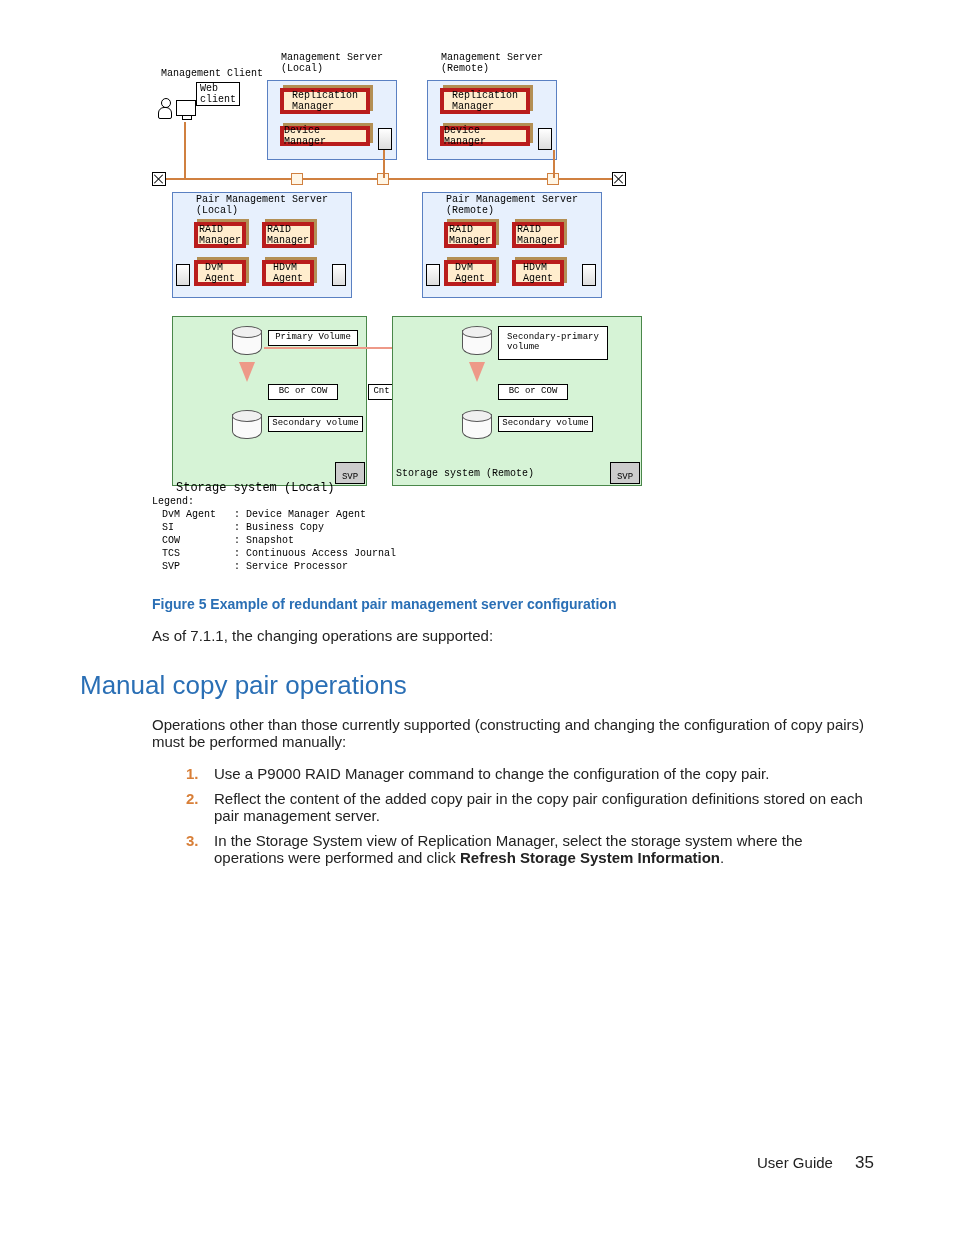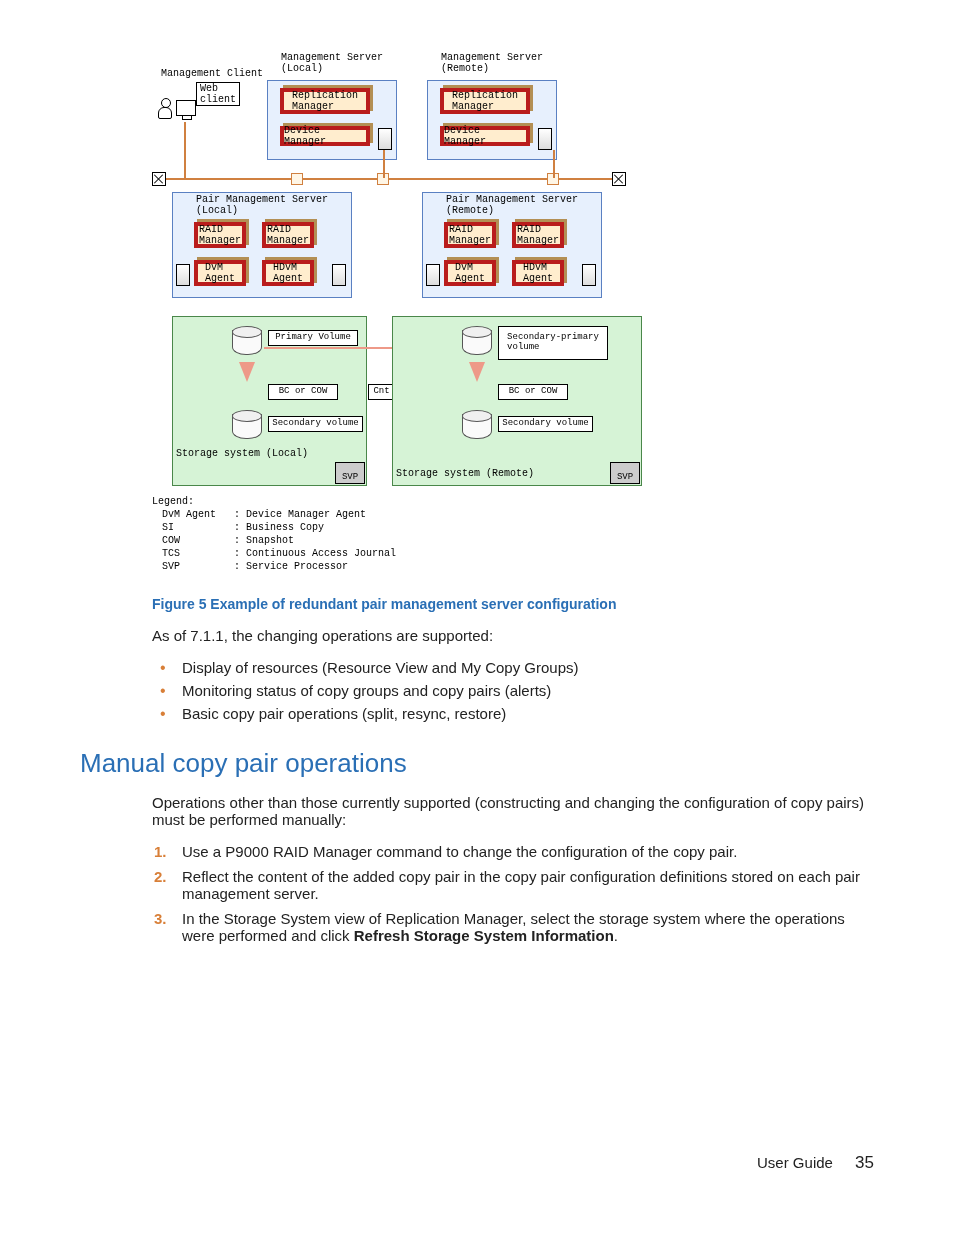--- a/index.html
+++ b/index.html
@@ -141,7 +141,7 @@
     <div class="dbox smallbox" style="left:116px;top:344px;width:70px;height:16px;">BC or COW</div>
     <div class="cyl" style="left:80px;top:370px"></div>
     <div class="dbox smallbox" style="left:116px;top:376px;width:95px;height:16px;">Secondary volume</div>
-    <div style="position:absolute;left:24px;top:408px;font-size:10px">Storage system (Local)</div>
+    <div style="position:absolute;left:24px;top:442px;font-size:12px">Storage system (Local)</div>
     <div class="svp" style="left:183px;top:422px">SVP</div>
 
     <div class="dbox smallbox" style="left:216px;top:344px;width:54px;height:16px;">Cnt Ac-J</div>

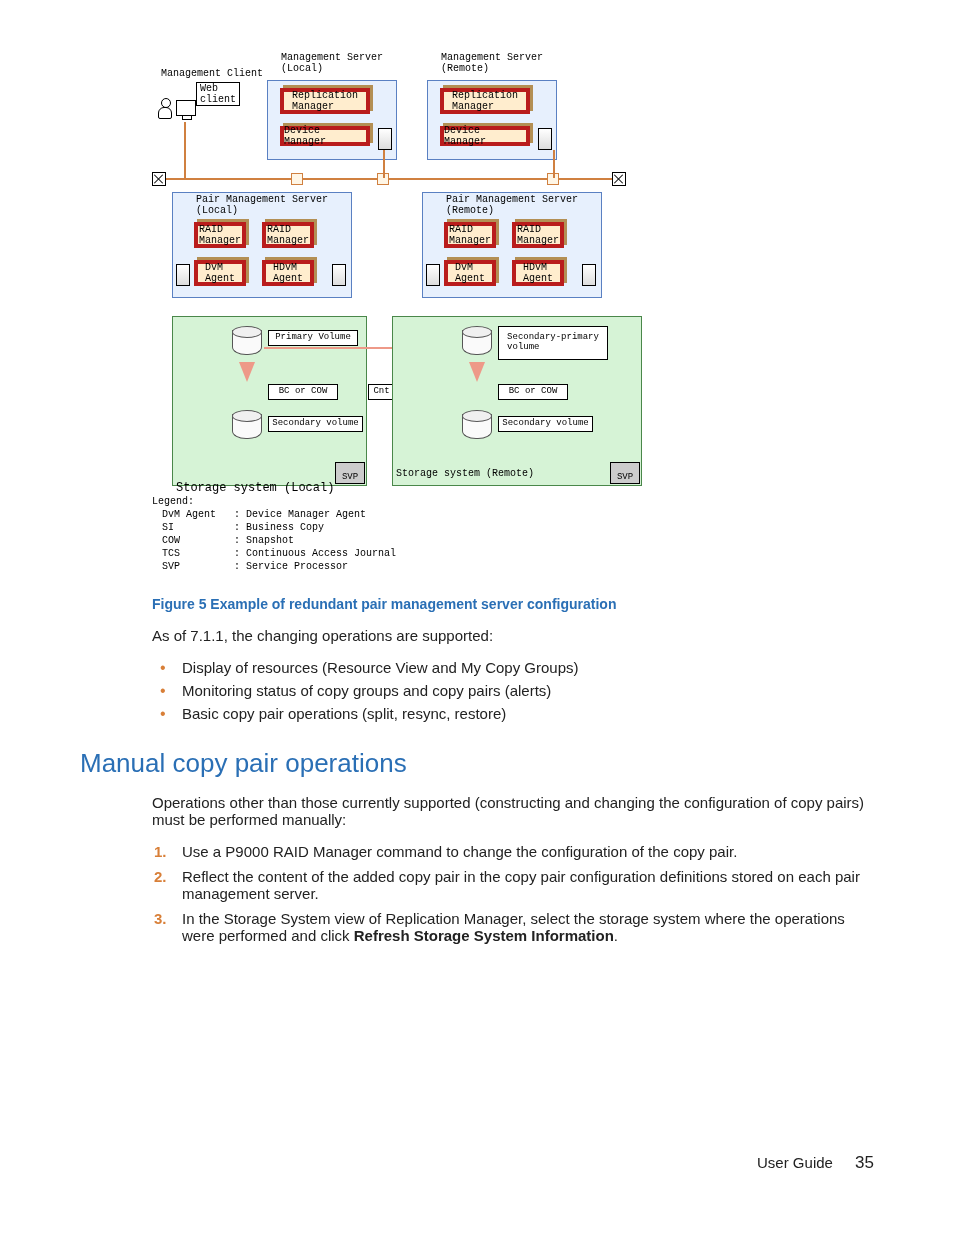--- a/index.html
+++ b/index.html
@@ -192,11 +192,6 @@
   <div class="figcap">Figure 5 Example of redundant pair management server configuration</div>
 
   <p class="body-indent">As of 7.1.1, the changing operations are supported:</p>
-  <ul class="bullets">
-    <li>Display of resources (Resource View and My Copy Groups)</li>
-    <li>Monitoring status of copy groups and copy pairs (alerts)</li>
-    <li>Basic copy pair operations (split, resync, restore)</li>
-  </ul>
 
   <h2 class="section">Manual copy pair operations</h2>
   <p class="body-indent">Operations other than those currently supported (constructing and changing the configuration of copy pairs) must be performed manually:</p>

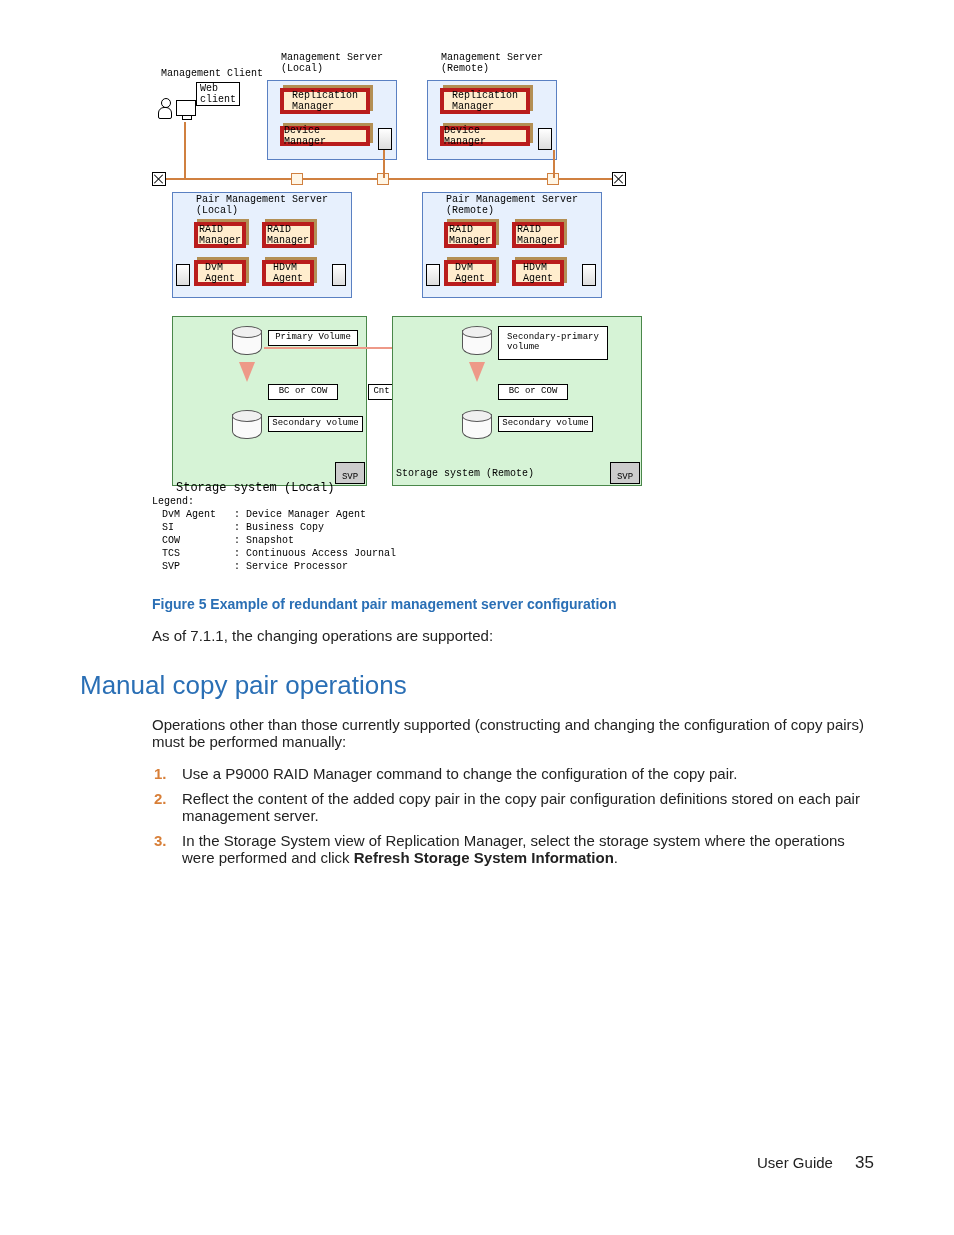--- a/index.html
+++ b/index.html
@@ -61,7 +61,7 @@
   ul.bullets li { position:relative; padding-left:0; margin-bottom:6px;}
   ul.bullets li::before { content:"•"; position:absolute; left:-22px; color:#d87f38; font-size:16px;}
   ol.steps { margin:8px 0 0 72px; padding-left:30px; font-size:15px; list-style:none; counter-reset:step;}
-  ol.steps li { position:relative; margin-bottom:8px; counter-increment:step;}
+  ol.steps li { position:relative; margin-bottom:8px; counter-increment:step;margin-left:32px;}
   ol.steps li::before { content:counter(step) "."; position:absolute; left:-28px; color:#d87f38; font-weight:bold;}
   .footer { position:absolute; bottom:62px; right:80px; font-size:15px; }
   .footer .pn { margin-left:18px; font-size:17px;text-align:right;}

